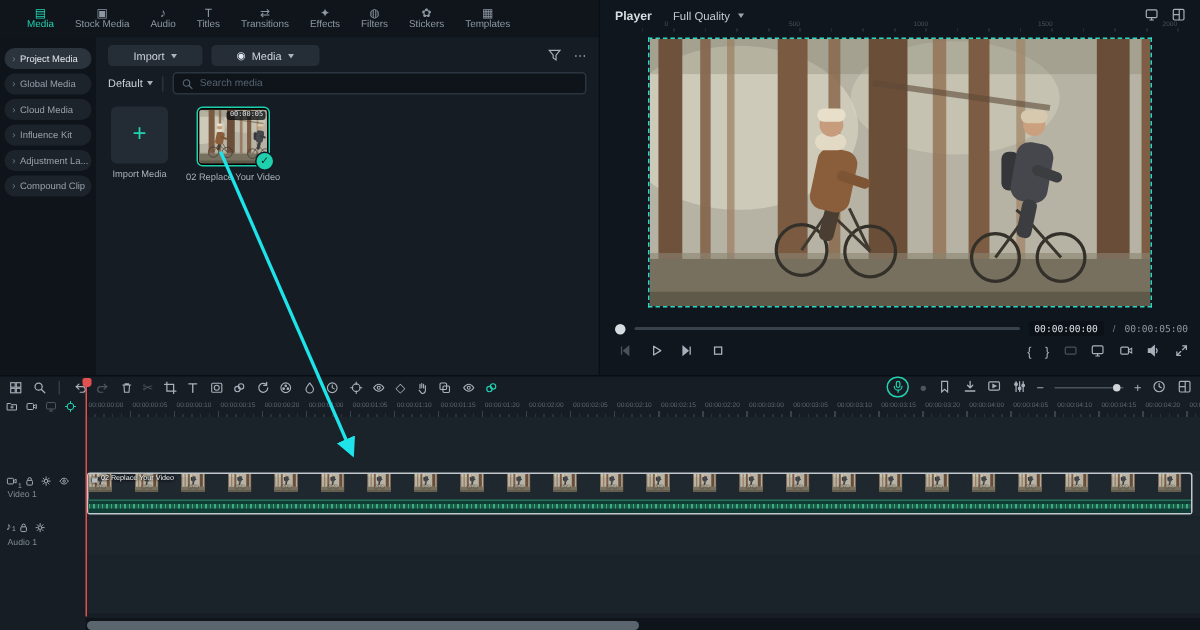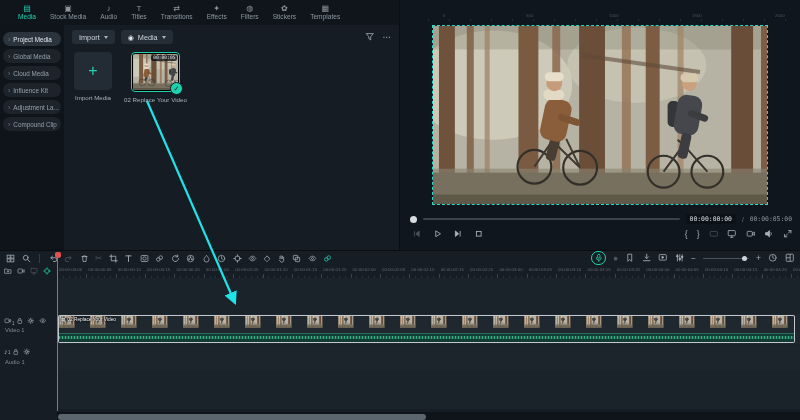--- a/index.html
+++ b/index.html
@@ -477,6 +477,25 @@
       </div>
     </section>
     <section class="player-pane">
+      <div class="pl-header">
+        <span class="pl-title">Player</span>
+        <div class="quality">
+            <span>Full Quality</span>
+            <i class="chev"></i>
+          </div>
+        <div class="pl-hicons">
+            <span class="tic">
+              <svg viewBox="0 0 12 12">
+                <use href="#i-monitor"></use>
+              </svg>
+            </span>
+            <span class="tic">
+              <svg viewBox="0 0 12 12">
+                <use href="#i-layout"></use>
+              </svg>
+            </span>
+          </div>
+      </div>
       <div class="pl-ruler" id="plruler">
           <span class="prl" style="left: 15px;">0</span>
           <span class="prl" style="left: 98px;">500</span>

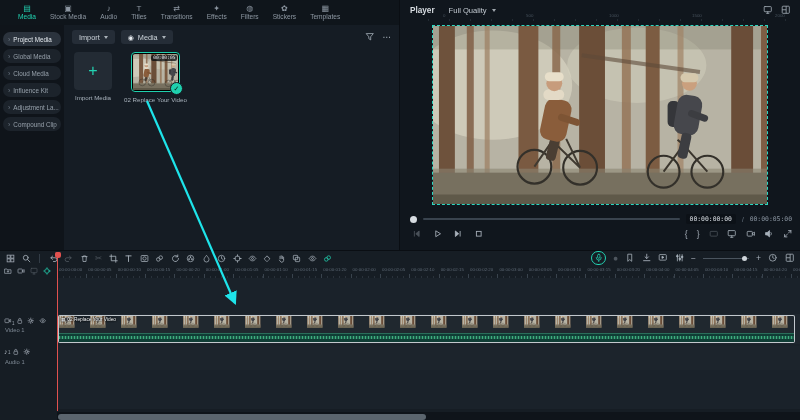--- a/index.html
+++ b/index.html
@@ -20,7 +20,7 @@
   .side-caret{color:#6a7580;font-size:7px;line-height:7px;}
   .media-panel{flex:1;background:#151c24;position:relative;}
   .mp-row1{margin:5px 8px 0;display:flex;align-items:center;gap:6px;height:14px;}
-  .btn{background:#252d37;border:none;border-radius:3px;height:14px;color:#ccd3da;display:inline-flex;align-items:center;gap:4px;padding:0 7px;font-size:7.3px;font-family:inherit;cursor:pointer;}
+  .btn{background:#252d37;border:none;border-radius:3px;height:14px;color:#ccd3da;display:inline-flex;align-items:center;gap:4px;padding:0 17px;font-size:7.3px;font-family:inherit;cursor:pointer;}
   .chev{width:0;height:0;border-left:2.6px solid transparent;border-right:2.6px solid transparent;border-top:3.2px solid currentColor;display:inline-block;opacity:.8;}
   .rec{font-size:7px;color:#e6eaee;line-height:7px;}
   .mp-right{margin-left:auto;display:flex;gap:8px;align-items:center;color:#9aa4ae;}

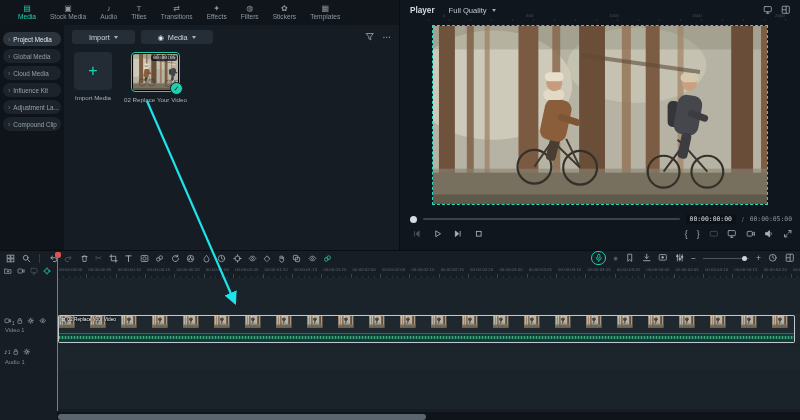--- a/index.html
+++ b/index.html
@@ -455,6 +455,19 @@
                 <span class="tic gly">⋯</span>
               </div>
           </div>
+          <div class="mp-row2">
+            <div class="dflt">
+                <span>Default</span>
+                <i class="chev"></i>
+              </div>
+            <div class="sep-v"></div>
+            <div class="search">
+              <svg class="sic" viewBox="0 0 12 12">
+                  <use href="#i-magnifier"></use>
+                </svg>
+              <input class="search-input" placeholder="Search media" style="">
+            </div>
+          </div>
           <div class="tiles">
             <div class="tile-wrap">
               <div class="tile-import">

